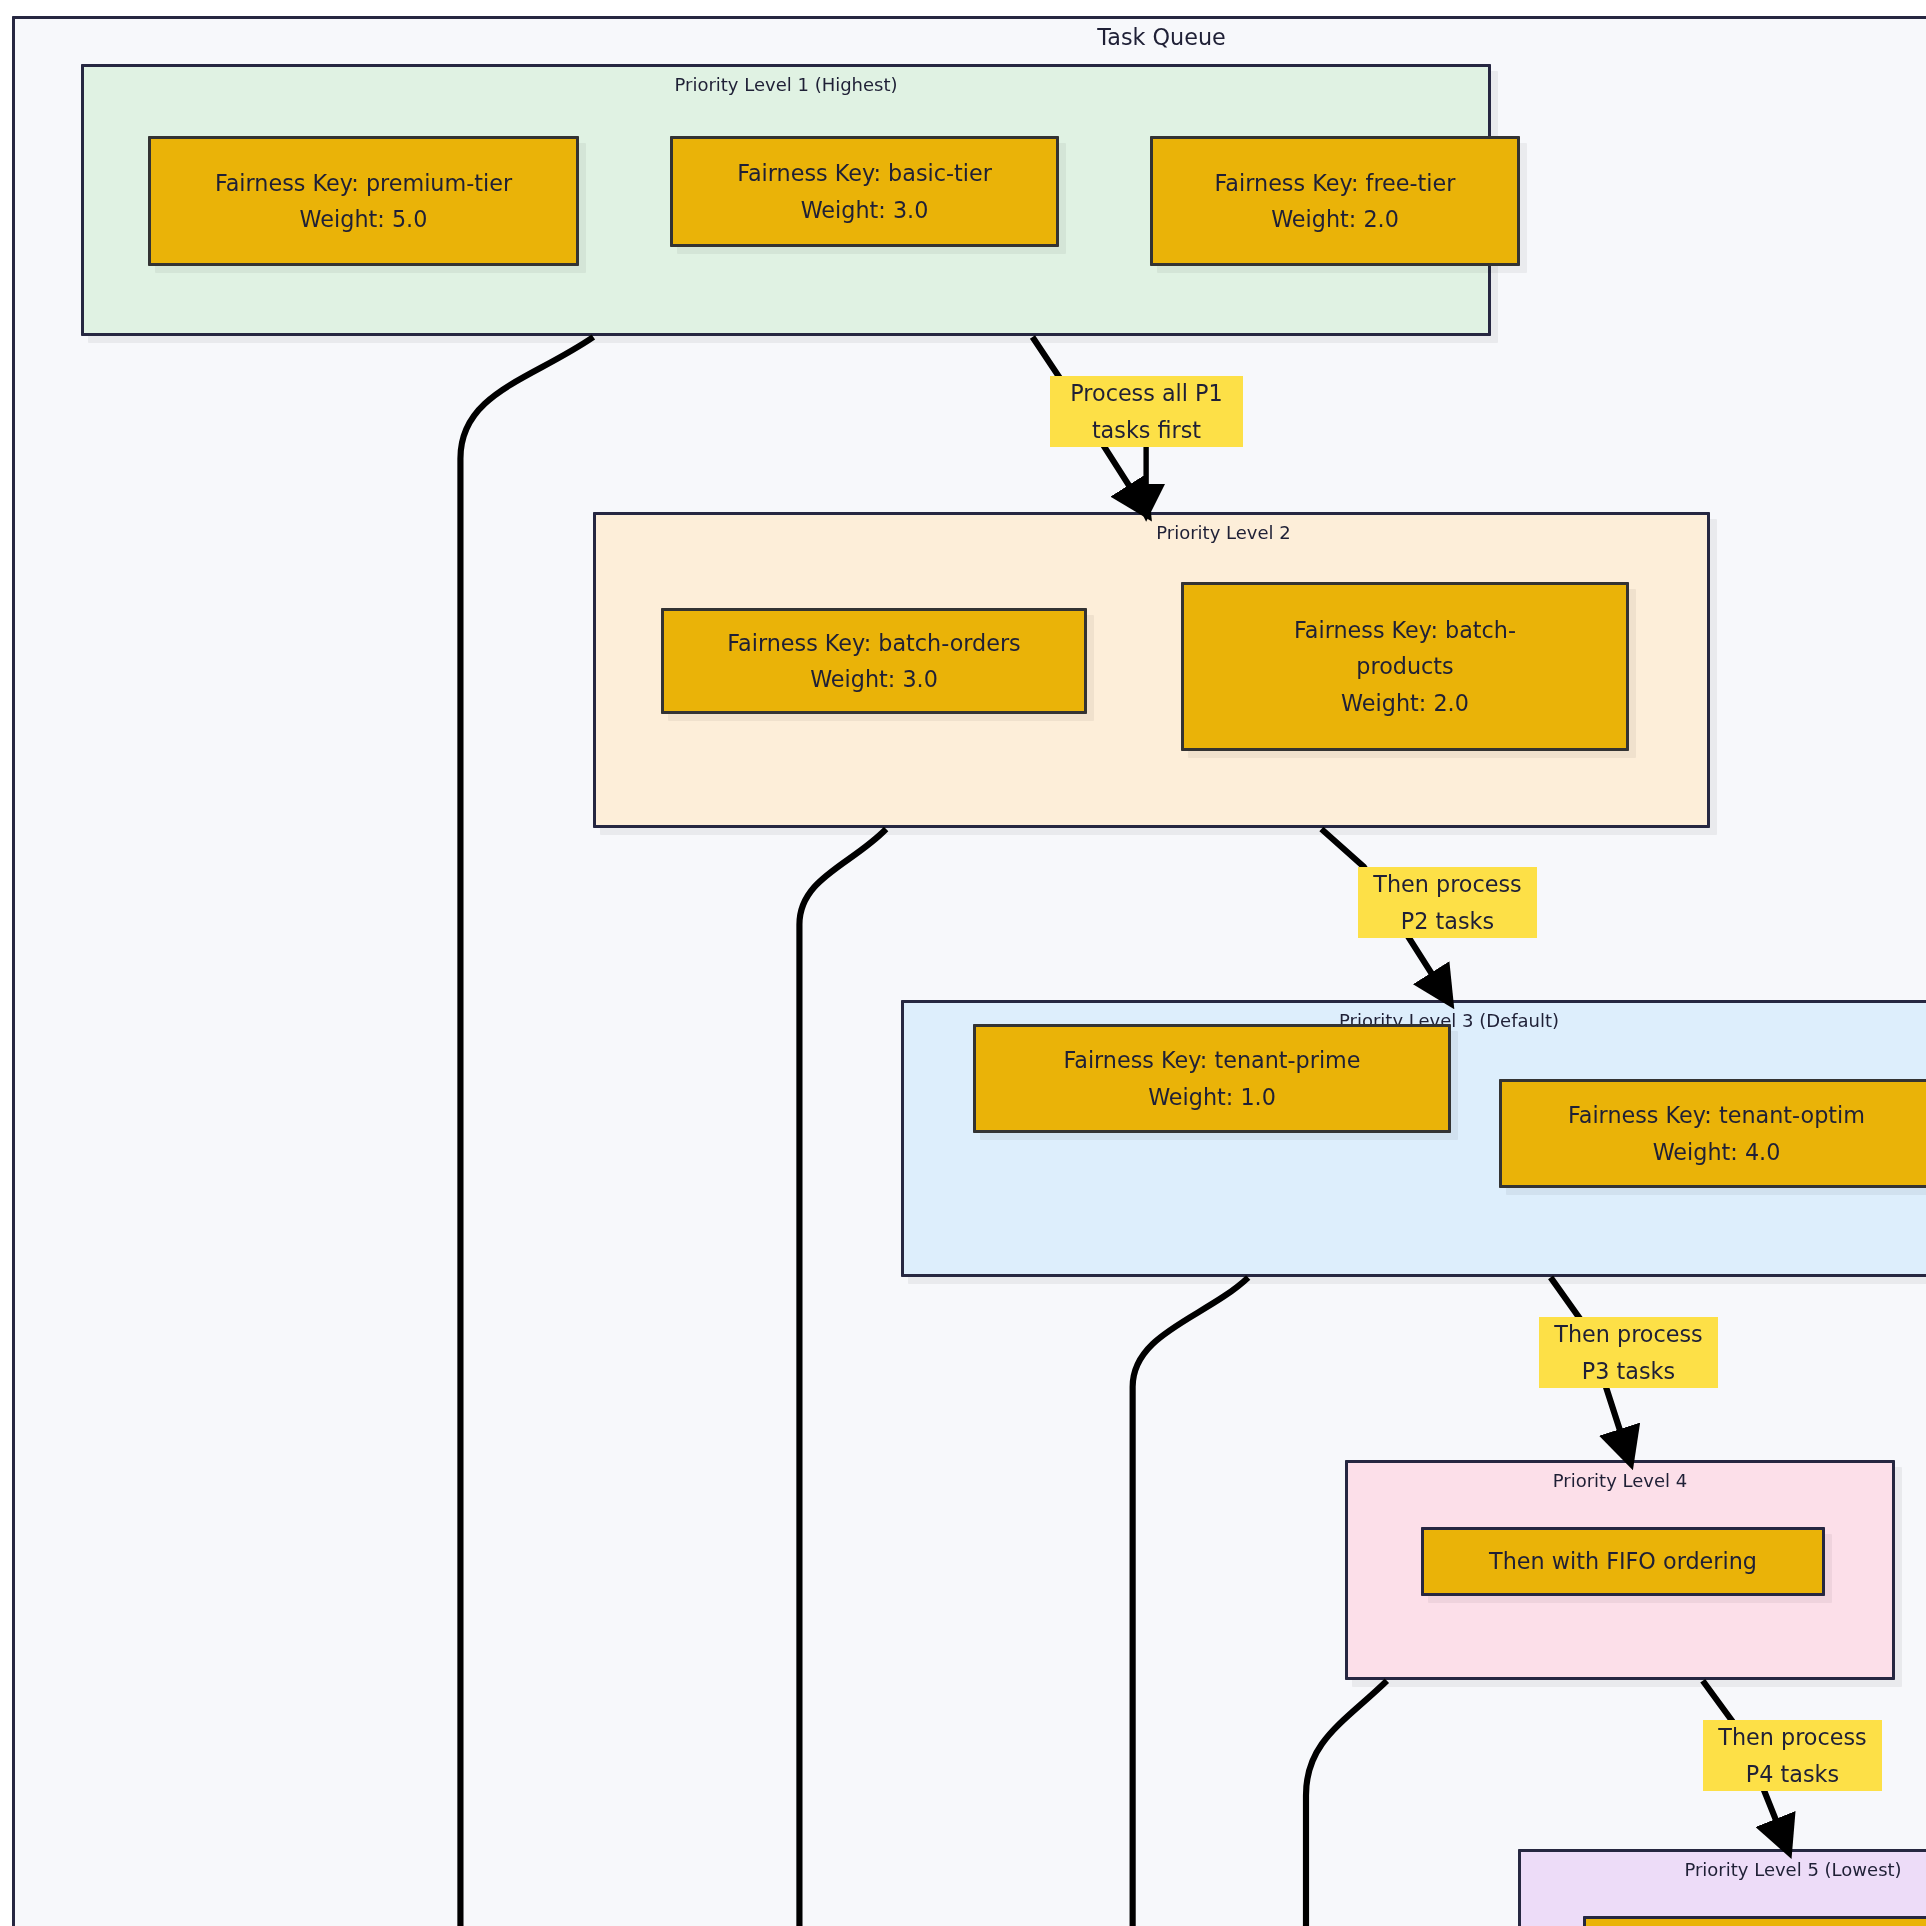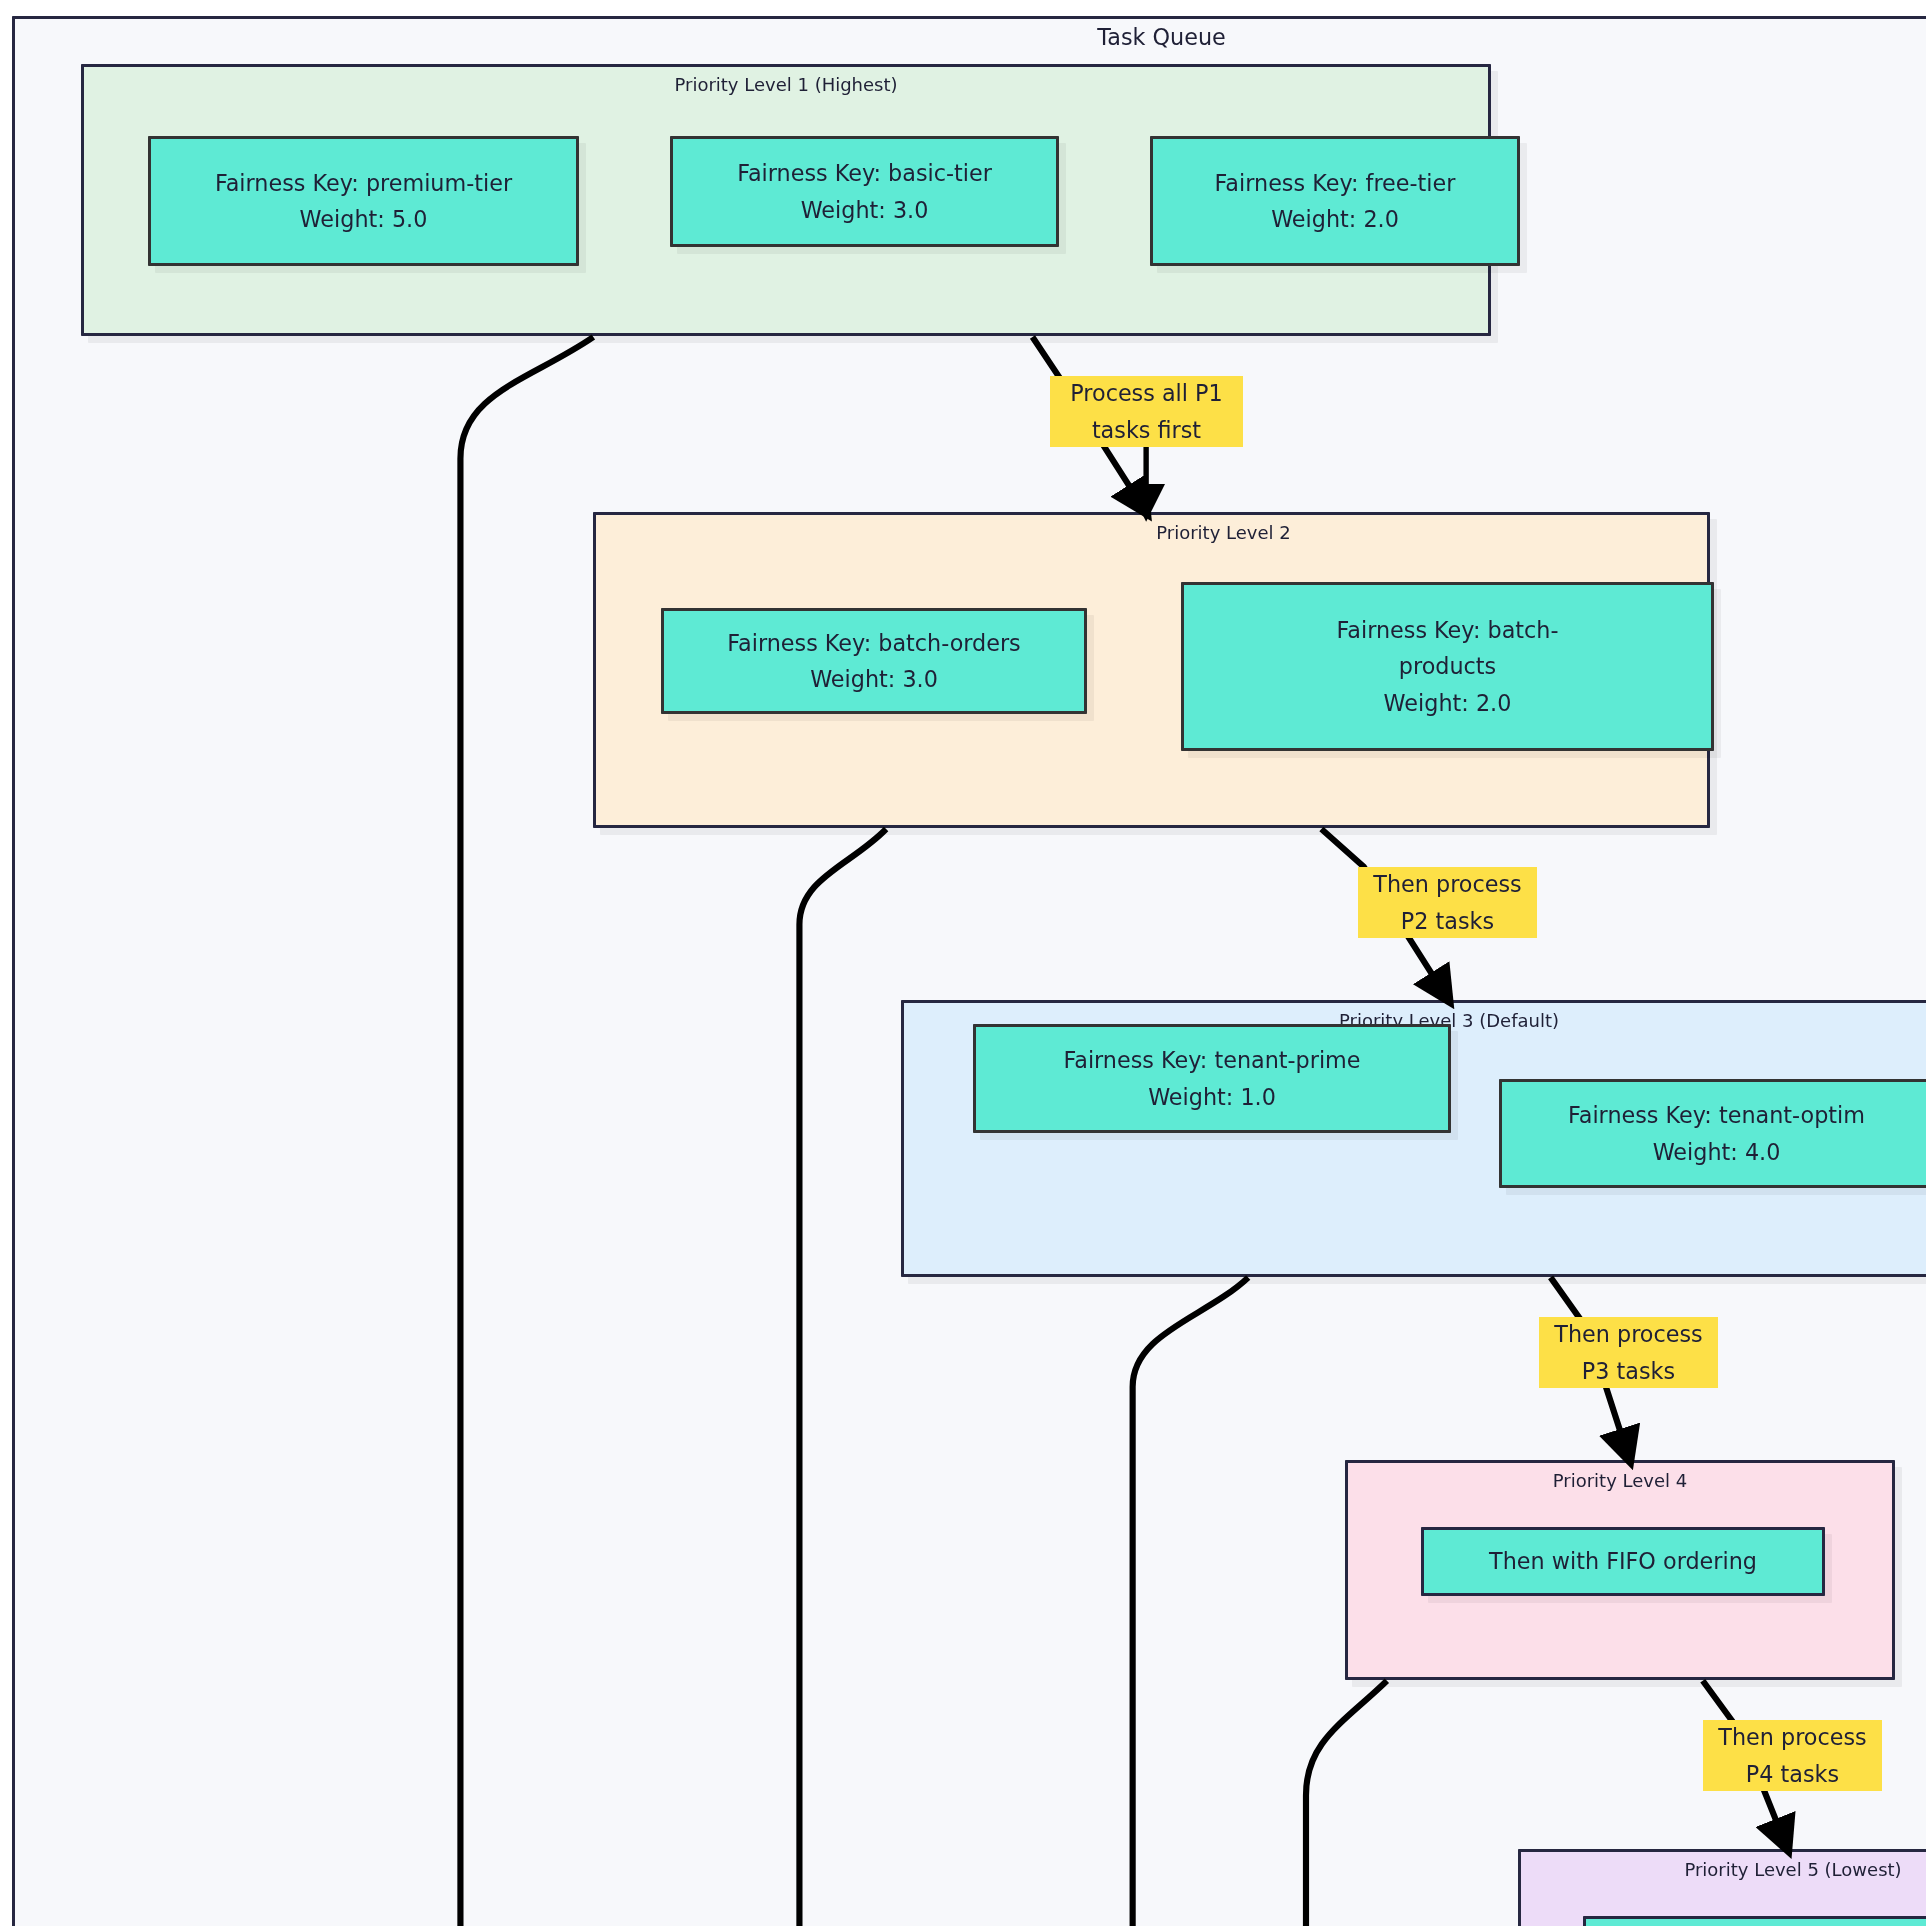--- a/index.html
+++ b/index.html
@@ -44,7 +44,7 @@
   .node {
     position: absolute;
     box-sizing: border-box;
-    background: #5eead4;
+    background: #eab308;
     border: 3.5px solid #333333;
     border-radius: 0.8px;
     display: flex;

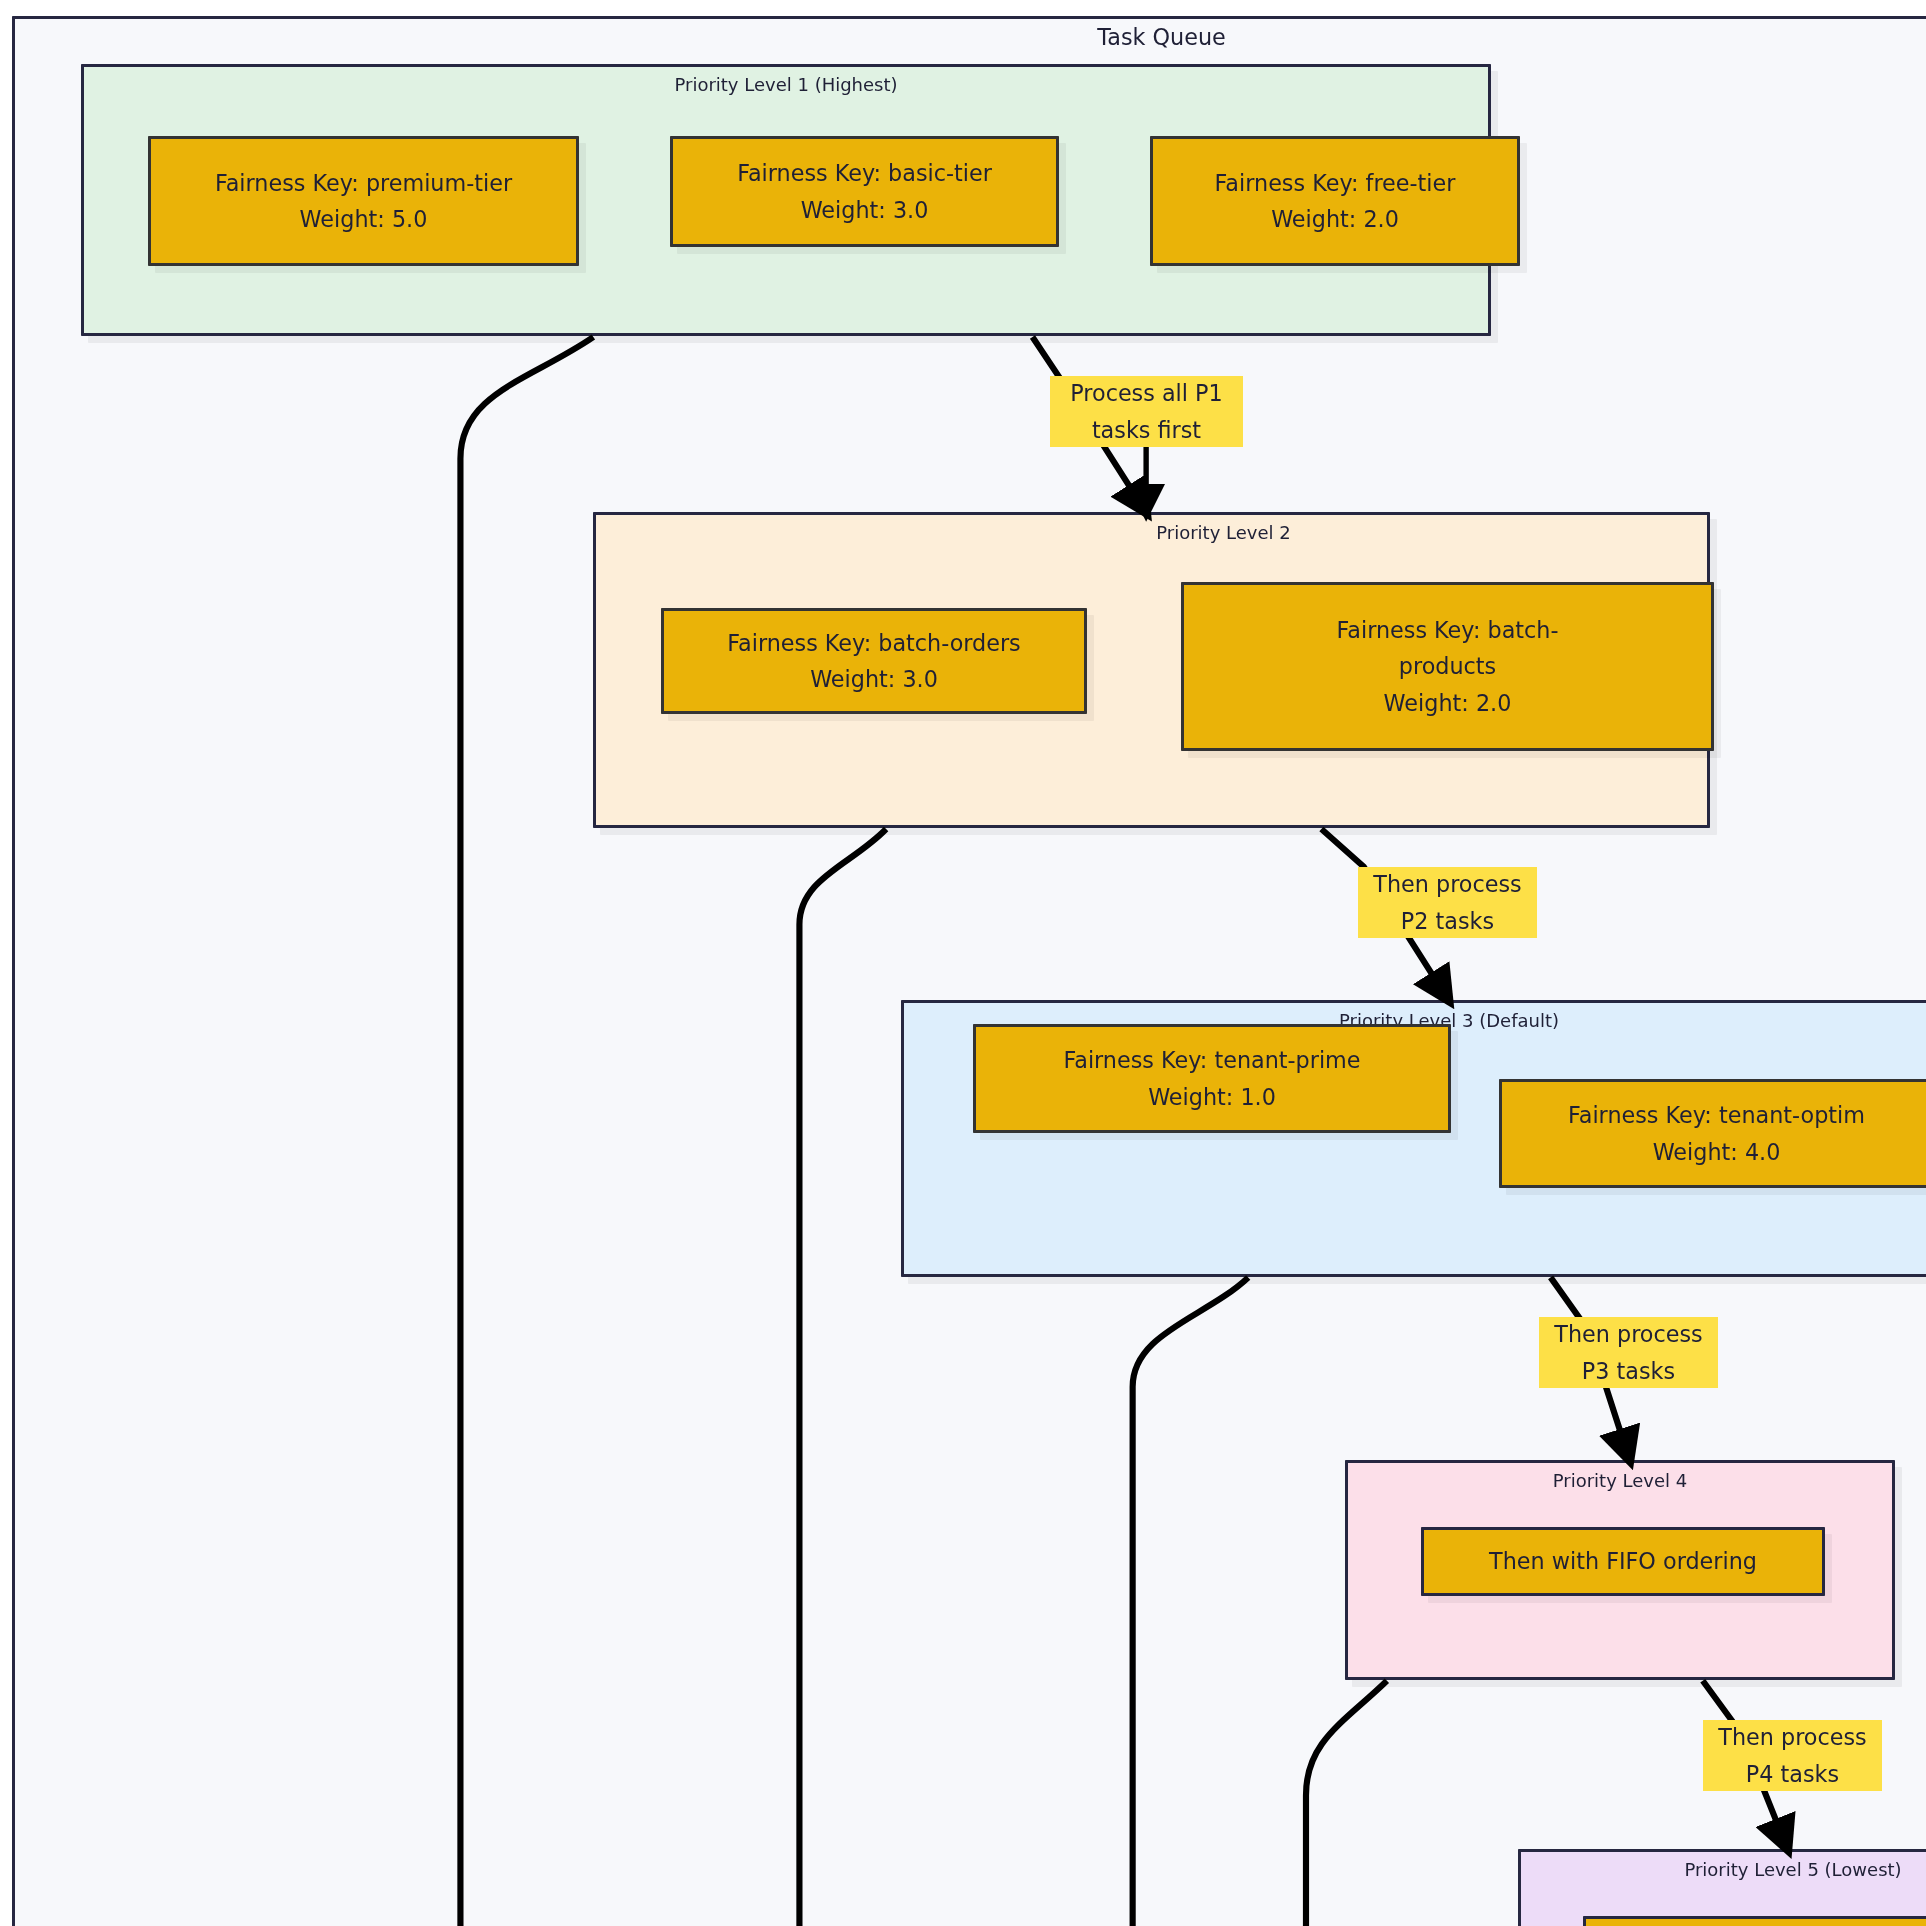--- a/index.html
+++ b/index.html
@@ -112,7 +112,7 @@
     <span class="node-text">Fairness Key: batch-orders
 Weight: 3.0</span>
   </div>
-  <div class="node" style="left:1181px; top:582px; width:533px; height:169px;">
+  <div class="node" style="left:1181px; top:582px; width:448px; height:169px;">
     <span class="node-text">Fairness Key: batch-
 products
 Weight: 2.0</span>

